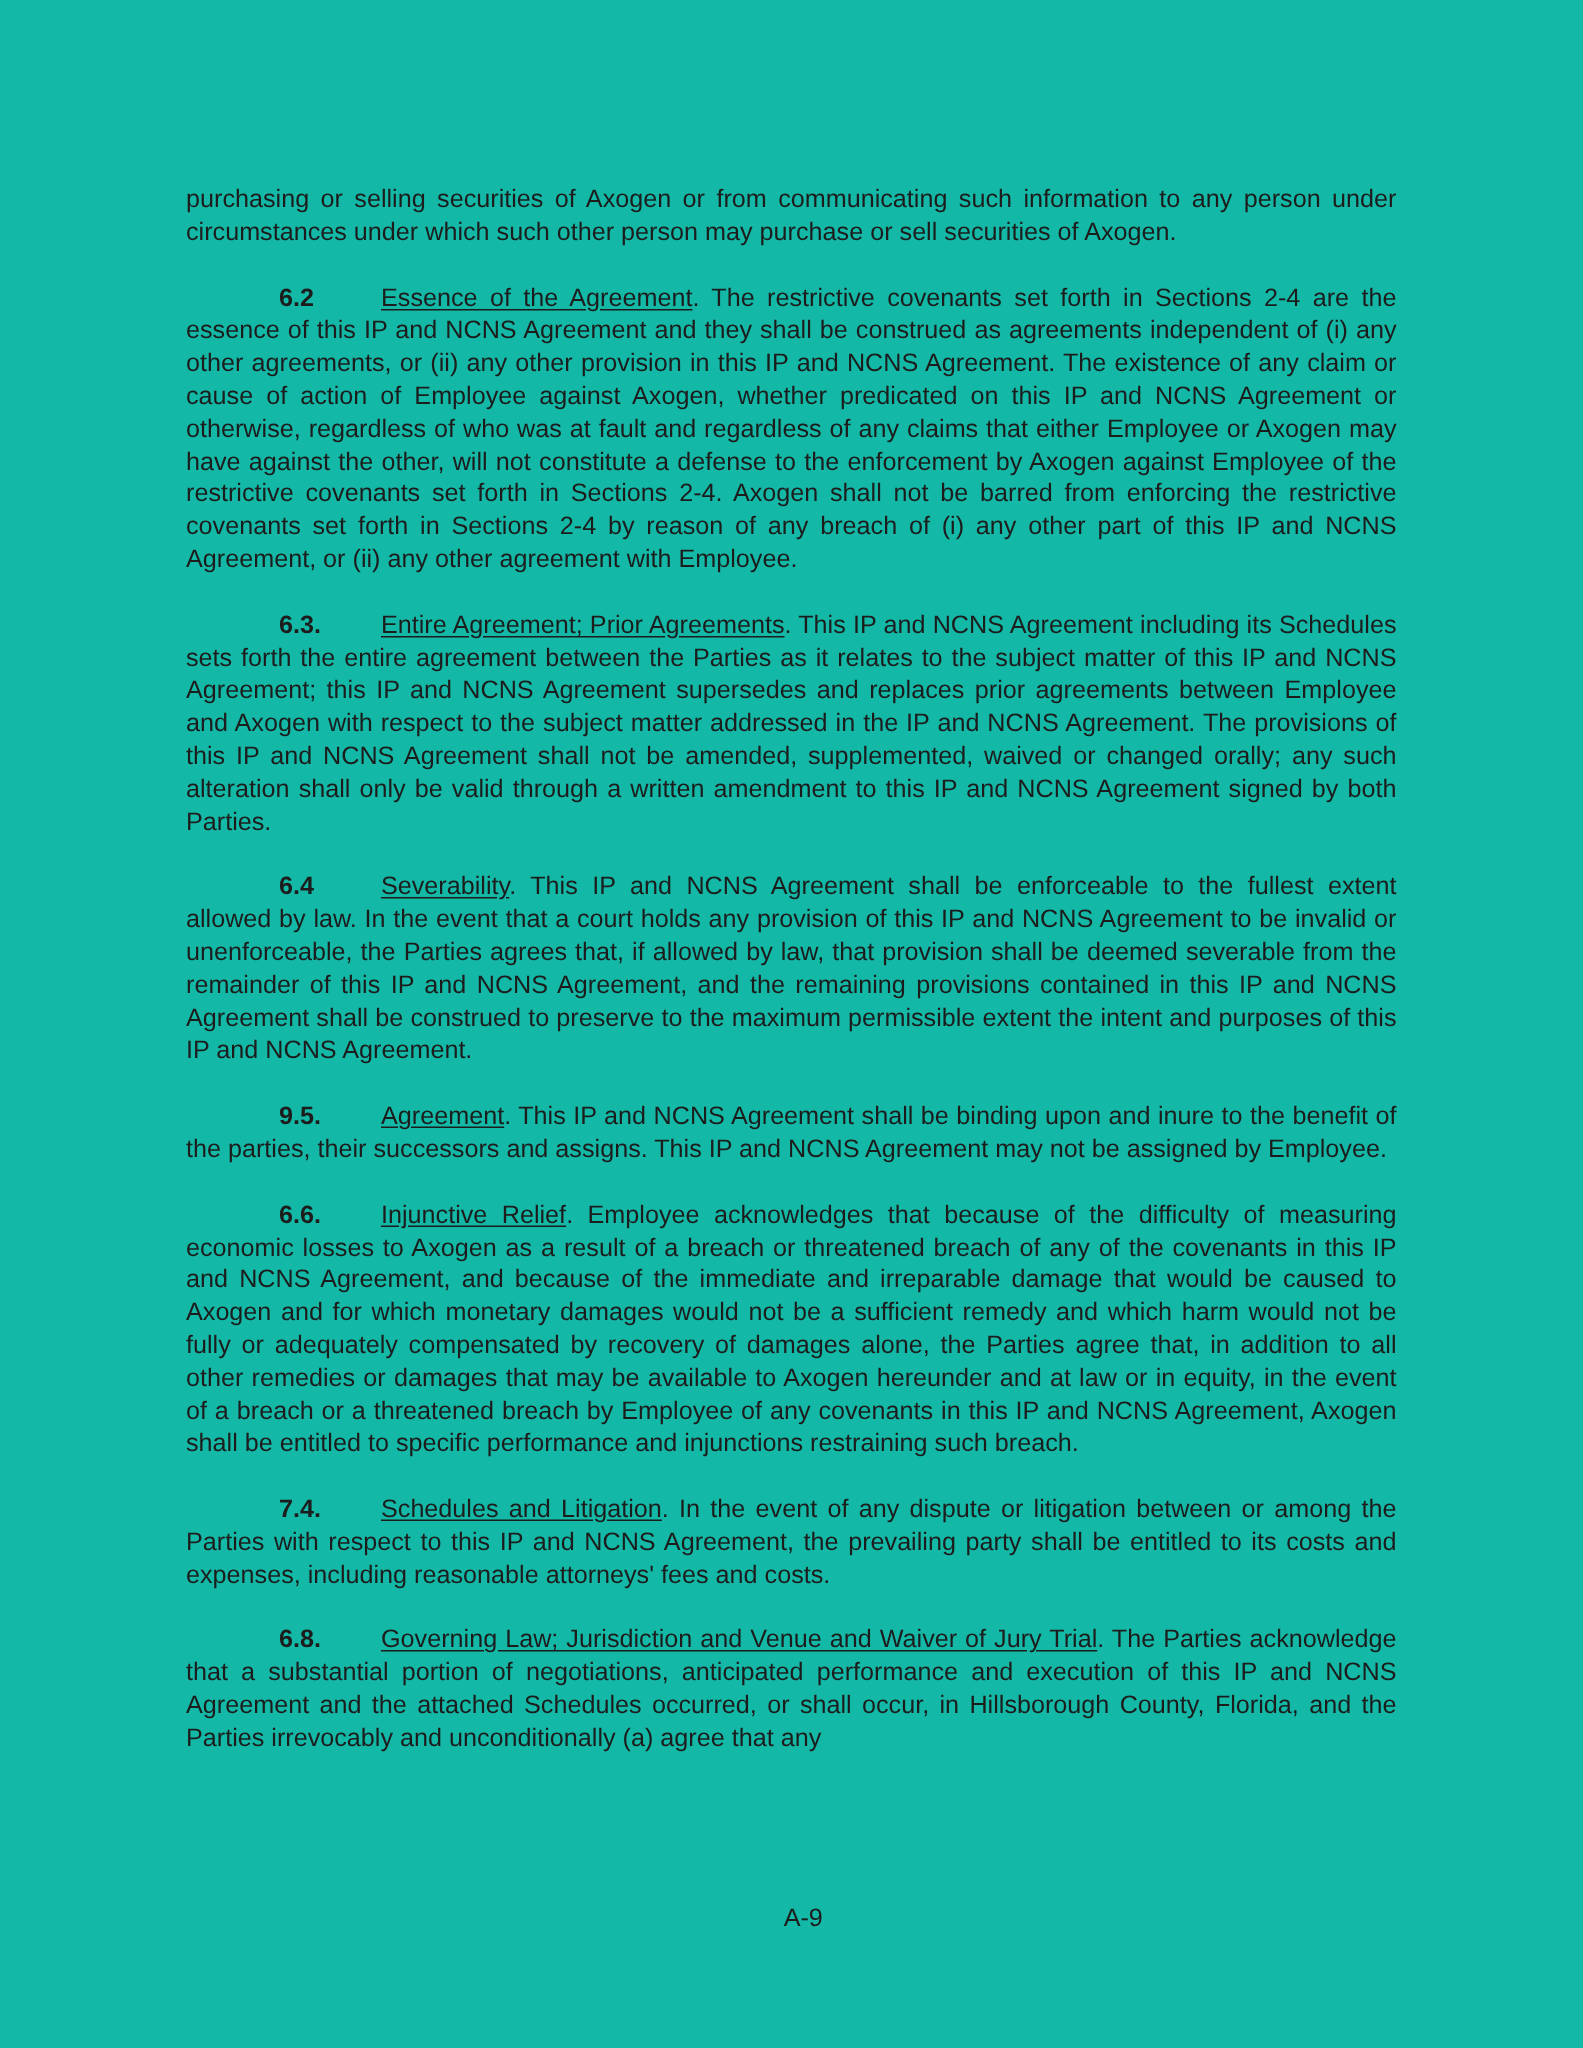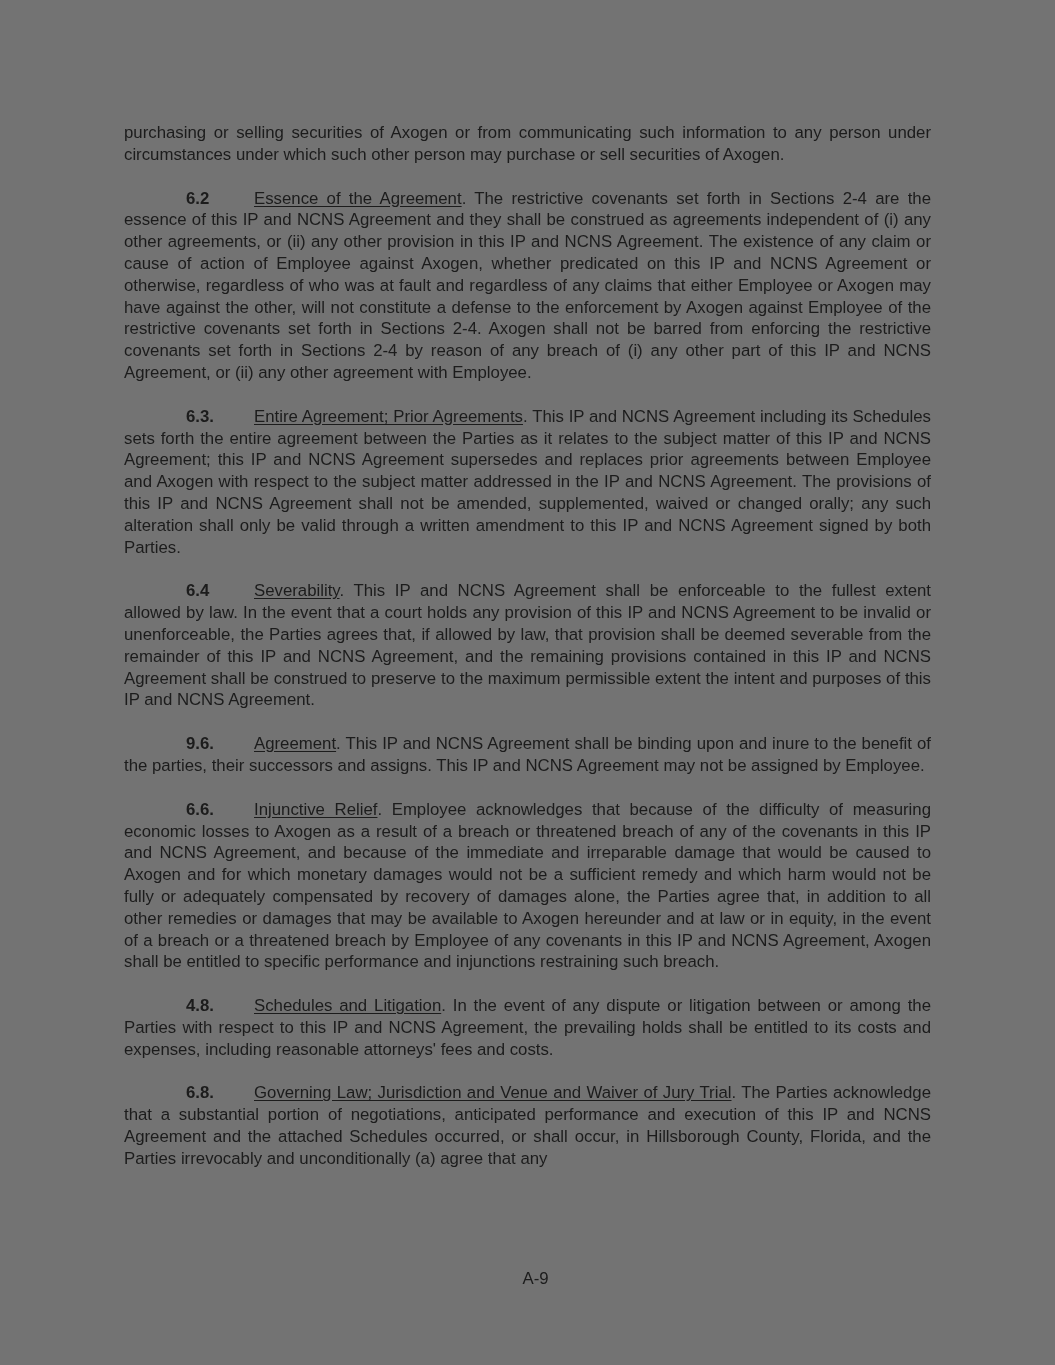--- a/index.html
+++ b/index.html
@@ -12,7 +12,7 @@
     width: 1055px;
     height: 1365px;
     box-sizing: border-box;
-    background: #737373;
+    background: #14b8a6;
     overflow: hidden;
     padding: 122px 124px 0 124px;
     font-family: "Liberation Sans", sans-serif;

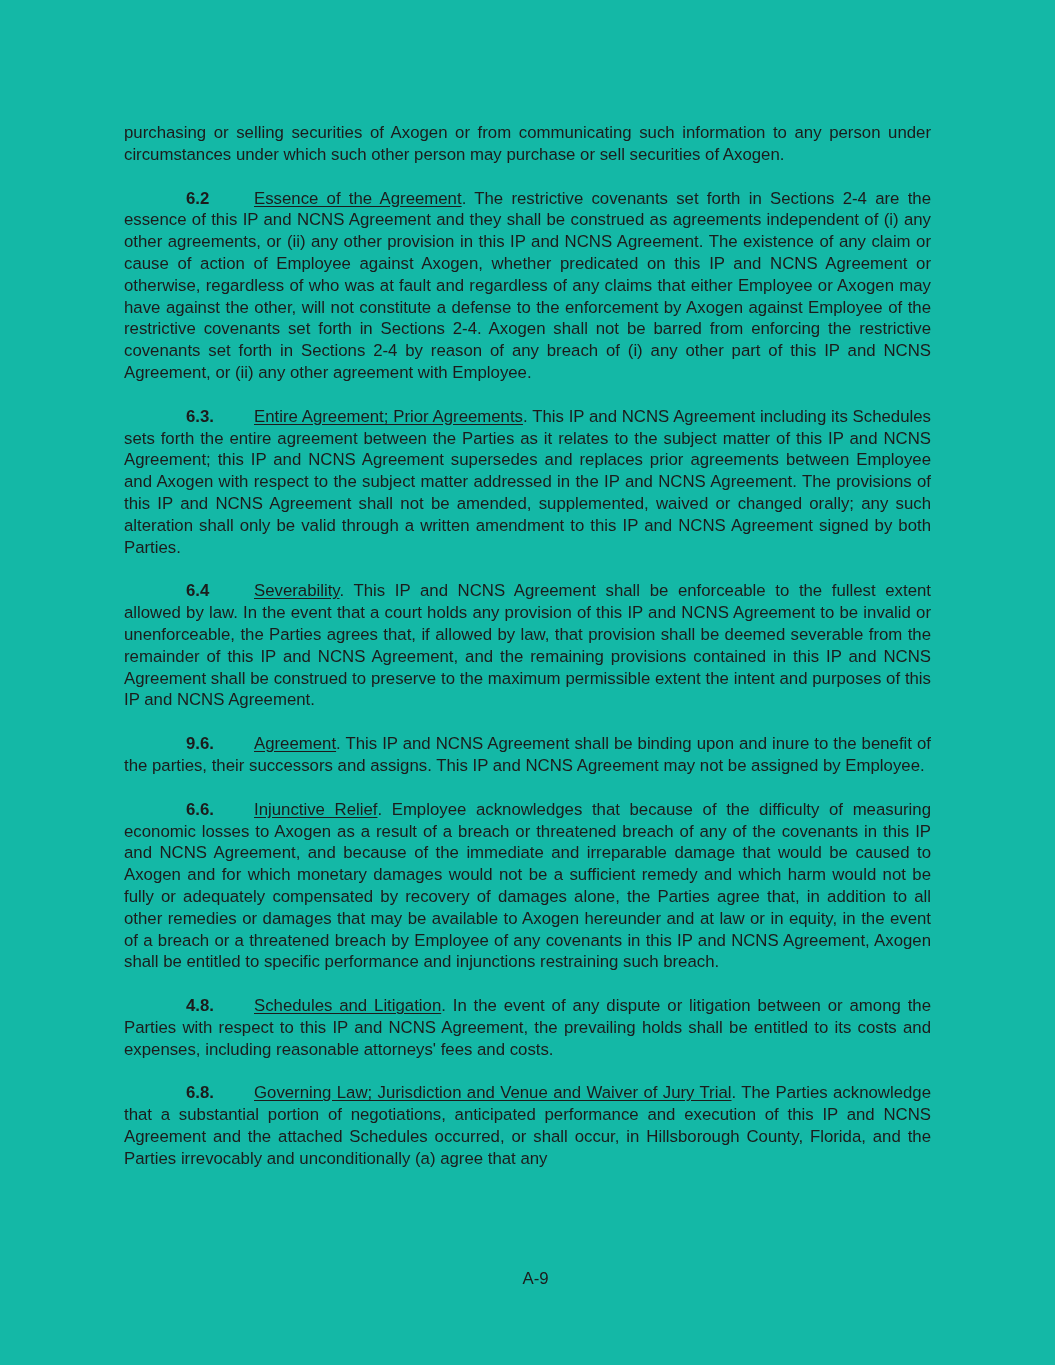--- a/index.html
+++ b/index.html
@@ -62,7 +62,7 @@
 
   <p class="para section"><span class="secnum">6.4</span><span class="heading">Severability</span><span>.  This IP and NCNS Agreement shall be enforceable to the fullest extent allowed by law.  In the event that a court holds any provision of this IP and NCNS Agreement to be invalid or unenforceable, the Parties agrees that, if allowed by law, that provision shall be deemed severable from the remainder of this IP and NCNS Agreement, and the remaining provisions contained in this IP and NCNS Agreement shall be construed to preserve to the maximum permissible extent the intent and purposes of this IP and NCNS Agreement.</span></p>
 
-  <p class="para section"><span class="secnum">9.6.</span><span class="heading">Agreement</span><span>.  This IP and NCNS Agreement shall be binding upon and inure to the benefit of the parties, their successors and assigns.  This IP and NCNS Agreement may not be assigned by Employee.</span></p>
+  <p class="para section"><span class="secnum">9.5.</span><span class="heading">Agreement</span><span>.  This IP and NCNS Agreement shall be binding upon and inure to the benefit of the parties, their successors and assigns.  This IP and NCNS Agreement may not be assigned by Employee.</span></p>
 
   <p class="para section"><span class="secnum">6.6.</span><span class="heading">Injunctive Relief</span><span>.  Employee acknowledges that because of the difficulty of measuring economic losses to Axogen as a result of a breach or threatened breach of any of the covenants in this IP and NCNS Agreement, and because of the immediate and irreparable damage that would be caused to Axogen and for which monetary damages would not be a sufficient remedy and which harm would not be fully or adequately compensated by recovery of damages alone, the Parties agree that, in addition to all other remedies or damages that may be available to Axogen hereunder and at law or in equity,  in the event of a breach or a threatened breach by Employee of any covenants in this IP and NCNS Agreement, Axogen shall be entitled to specific performance and injunctions restraining such breach.</span></p>
 

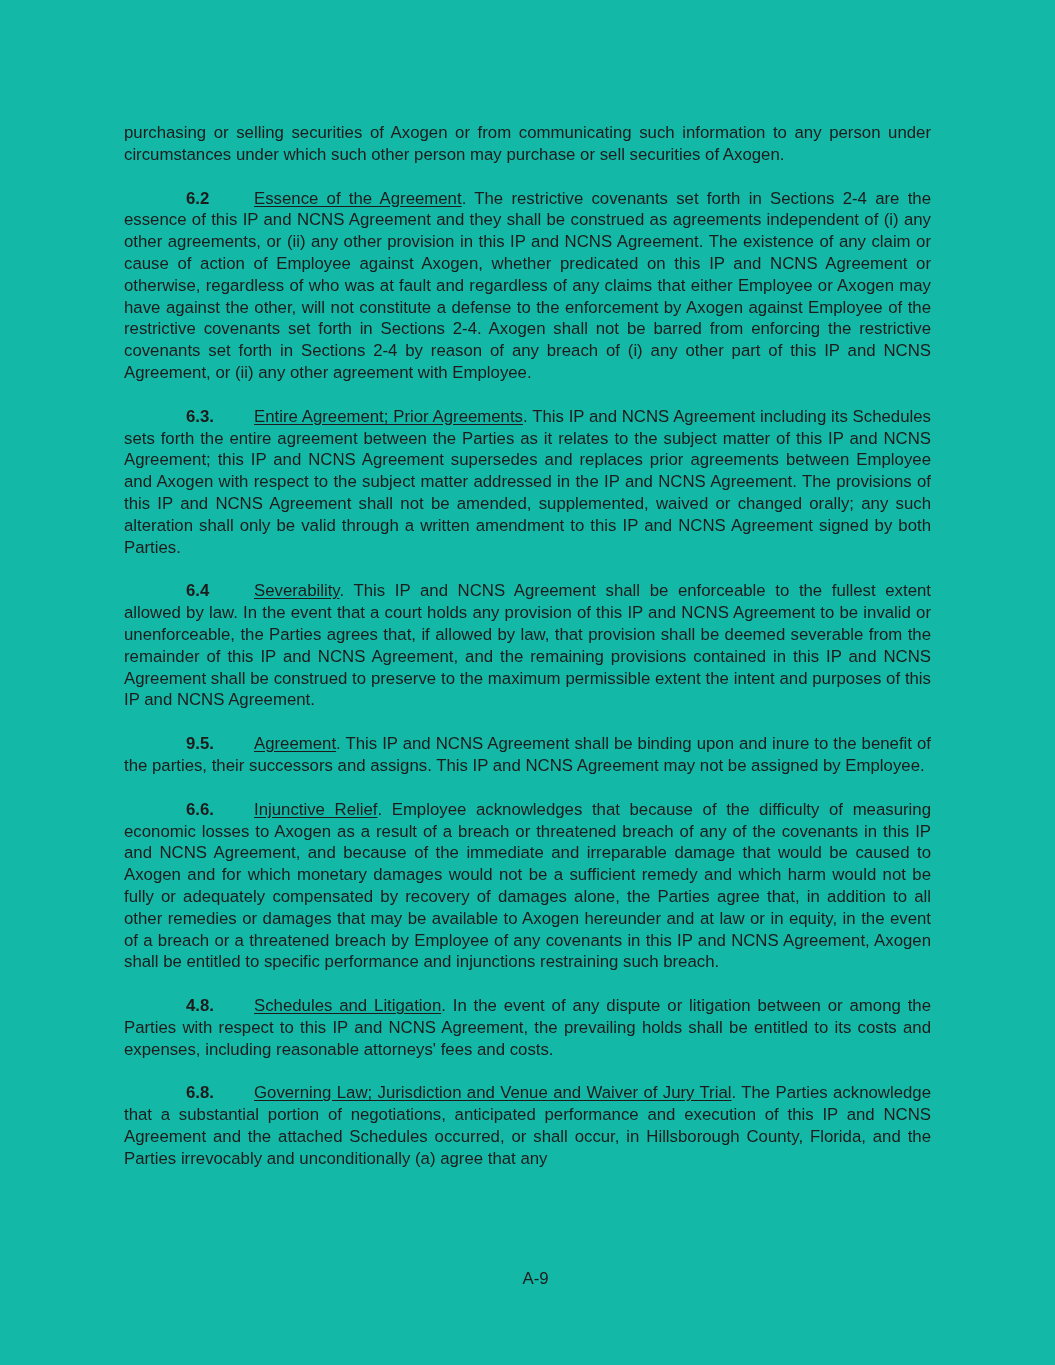--- a/index.html
+++ b/index.html
@@ -66,7 +66,7 @@
 
   <p class="para section"><span class="secnum">6.6.</span><span class="heading">Injunctive Relief</span><span>.  Employee acknowledges that because of the difficulty of measuring economic losses to Axogen as a result of a breach or threatened breach of any of the covenants in this IP and NCNS Agreement, and because of the immediate and irreparable damage that would be caused to Axogen and for which monetary damages would not be a sufficient remedy and which harm would not be fully or adequately compensated by recovery of damages alone, the Parties agree that, in addition to all other remedies or damages that may be available to Axogen hereunder and at law or in equity,  in the event of a breach or a threatened breach by Employee of any covenants in this IP and NCNS Agreement, Axogen shall be entitled to specific performance and injunctions restraining such breach.</span></p>
 
-  <p class="para section"><span class="secnum">4.8.</span><span class="heading">Schedules and Litigation</span><span>.  In the event of any dispute or litigation between or among the Parties with respect to this IP and NCNS Agreement, the prevailing holds shall be entitled to its costs and expenses, including reasonable attorneys' fees and costs.</span></p>
+  <p class="para section"><span class="secnum">7.4.</span><span class="heading">Schedules and Litigation</span><span>.  In the event of any dispute or litigation between or among the Parties with respect to this IP and NCNS Agreement, the prevailing holds shall be entitled to its costs and expenses, including reasonable attorneys' fees and costs.</span></p>
 
   <p class="para section"><span class="secnum">6.8.</span><span class="heading">Governing Law; Jurisdiction and Venue and Waiver of Jury Trial</span><span>. The Parties acknowledge that a substantial portion of negotiations, anticipated performance and execution of this IP and NCNS Agreement and the attached Schedules occurred, or shall occur, in Hillsborough County, Florida, and the Parties irrevocably and unconditionally (a) agree that any</span></p>
 

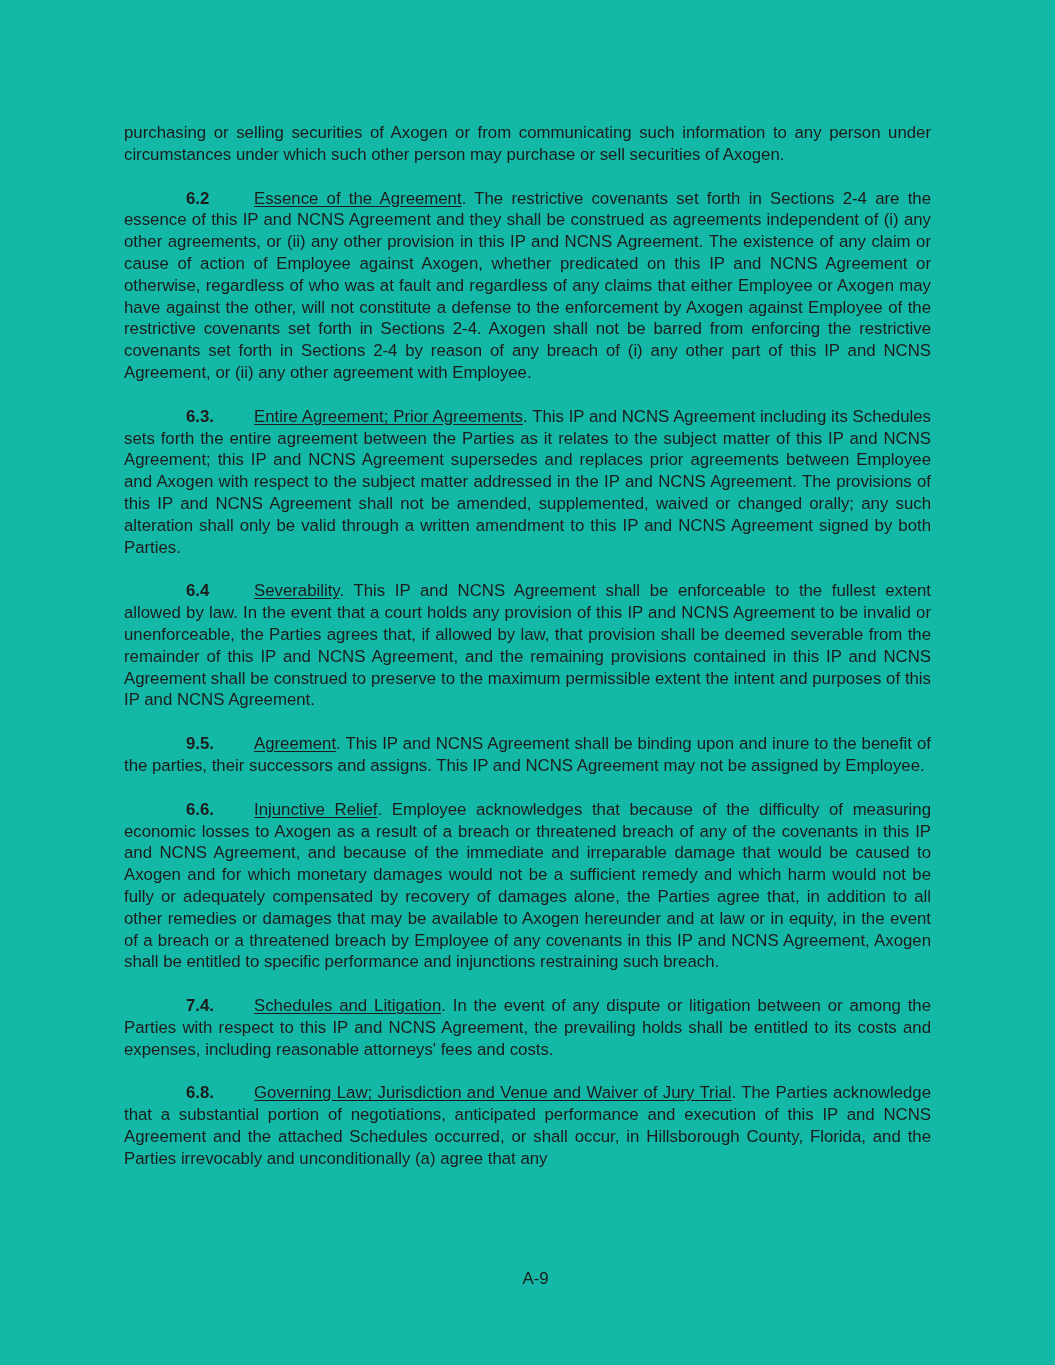--- a/index.html
+++ b/index.html
@@ -66,7 +66,7 @@
 
   <p class="para section"><span class="secnum">6.6.</span><span class="heading">Injunctive Relief</span><span>.  Employee acknowledges that because of the difficulty of measuring economic losses to Axogen as a result of a breach or threatened breach of any of the covenants in this IP and NCNS Agreement, and because of the immediate and irreparable damage that would be caused to Axogen and for which monetary damages would not be a sufficient remedy and which harm would not be fully or adequately compensated by recovery of damages alone, the Parties agree that, in addition to all other remedies or damages that may be available to Axogen hereunder and at law or in equity,  in the event of a breach or a threatened breach by Employee of any covenants in this IP and NCNS Agreement, Axogen shall be entitled to specific performance and injunctions restraining such breach.</span></p>
 
-  <p class="para section"><span class="secnum">7.4.</span><span class="heading">Schedules and Litigation</span><span>.  In the event of any dispute or litigation between or among the Parties with respect to this IP and NCNS Agreement, the prevailing holds shall be entitled to its costs and expenses, including reasonable attorneys' fees and costs.</span></p>
+  <p class="para section"><span class="secnum">7.4.</span><span class="heading">Schedules and Litigation</span><span>.  In the event of any dispute or litigation between or among the Parties with respect to this IP and NCNS Agreement, the prevailing party shall be entitled to its costs and expenses, including reasonable attorneys' fees and costs.</span></p>
 
   <p class="para section"><span class="secnum">6.8.</span><span class="heading">Governing Law; Jurisdiction and Venue and Waiver of Jury Trial</span><span>. The Parties acknowledge that a substantial portion of negotiations, anticipated performance and execution of this IP and NCNS Agreement and the attached Schedules occurred, or shall occur, in Hillsborough County, Florida, and the Parties irrevocably and unconditionally (a) agree that any</span></p>
 

